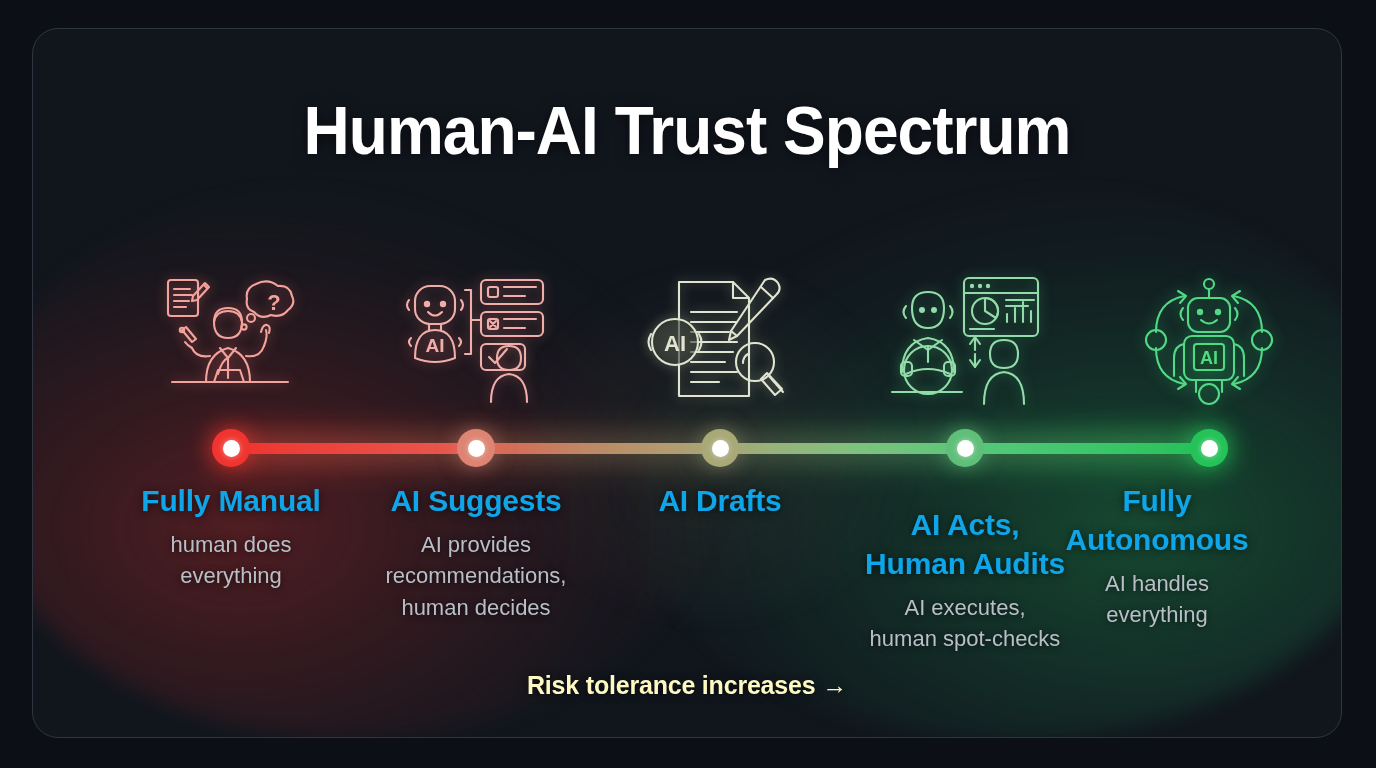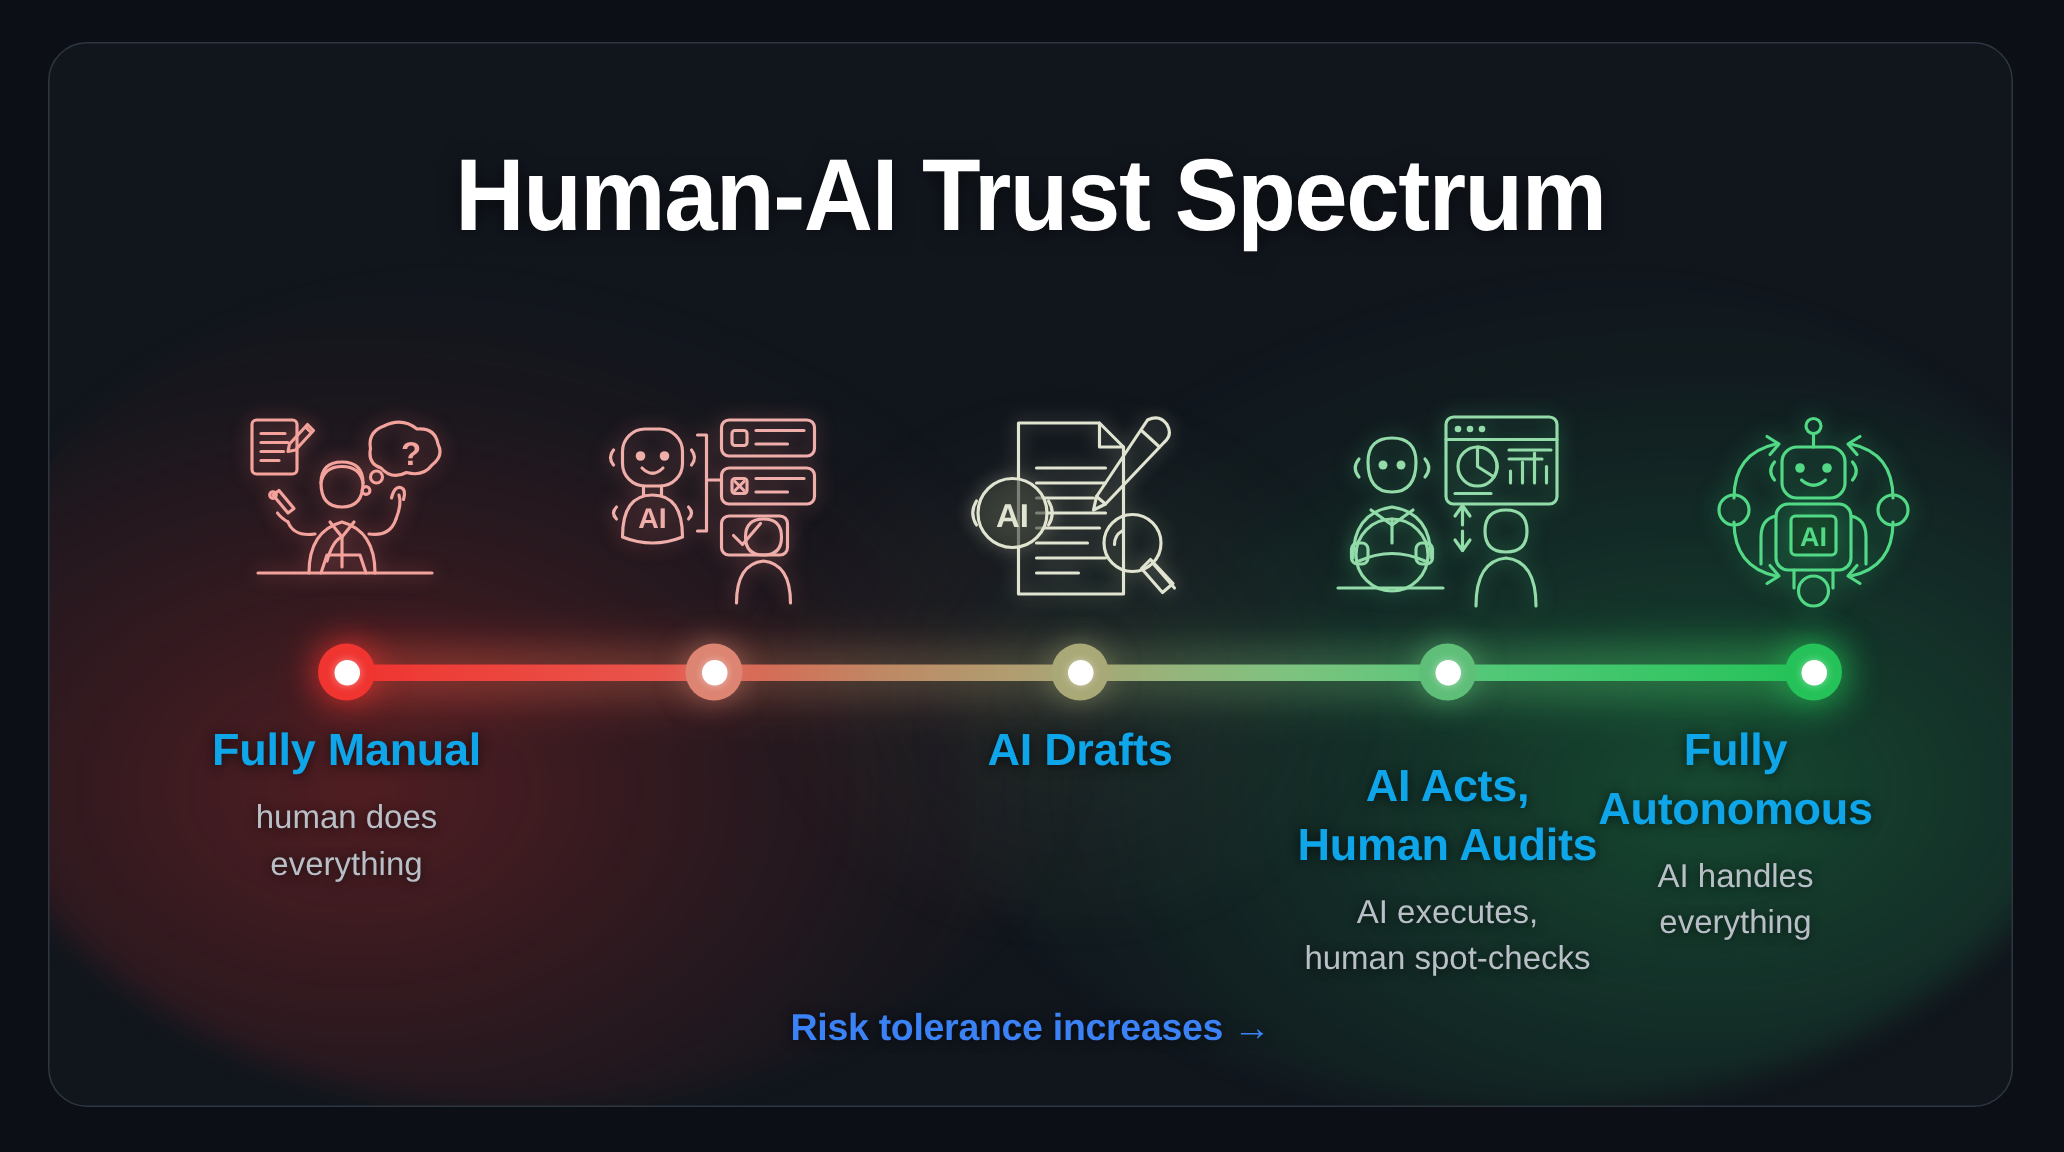--- a/index.html
+++ b/index.html
@@ -467,6 +467,12 @@
 everything</div>
         </div>
 
+        <div class="label-slot" style="left:443px;">
+          <div class="label-title">AI Suggests</div>
+          <div class="label-desc">AI provides
+recommendations,
+human decides</div>
+        </div>
 
         <div class="label-slot" style="left:687px;text-align:center;">
           <div class="label-title">AI Drafts</div>

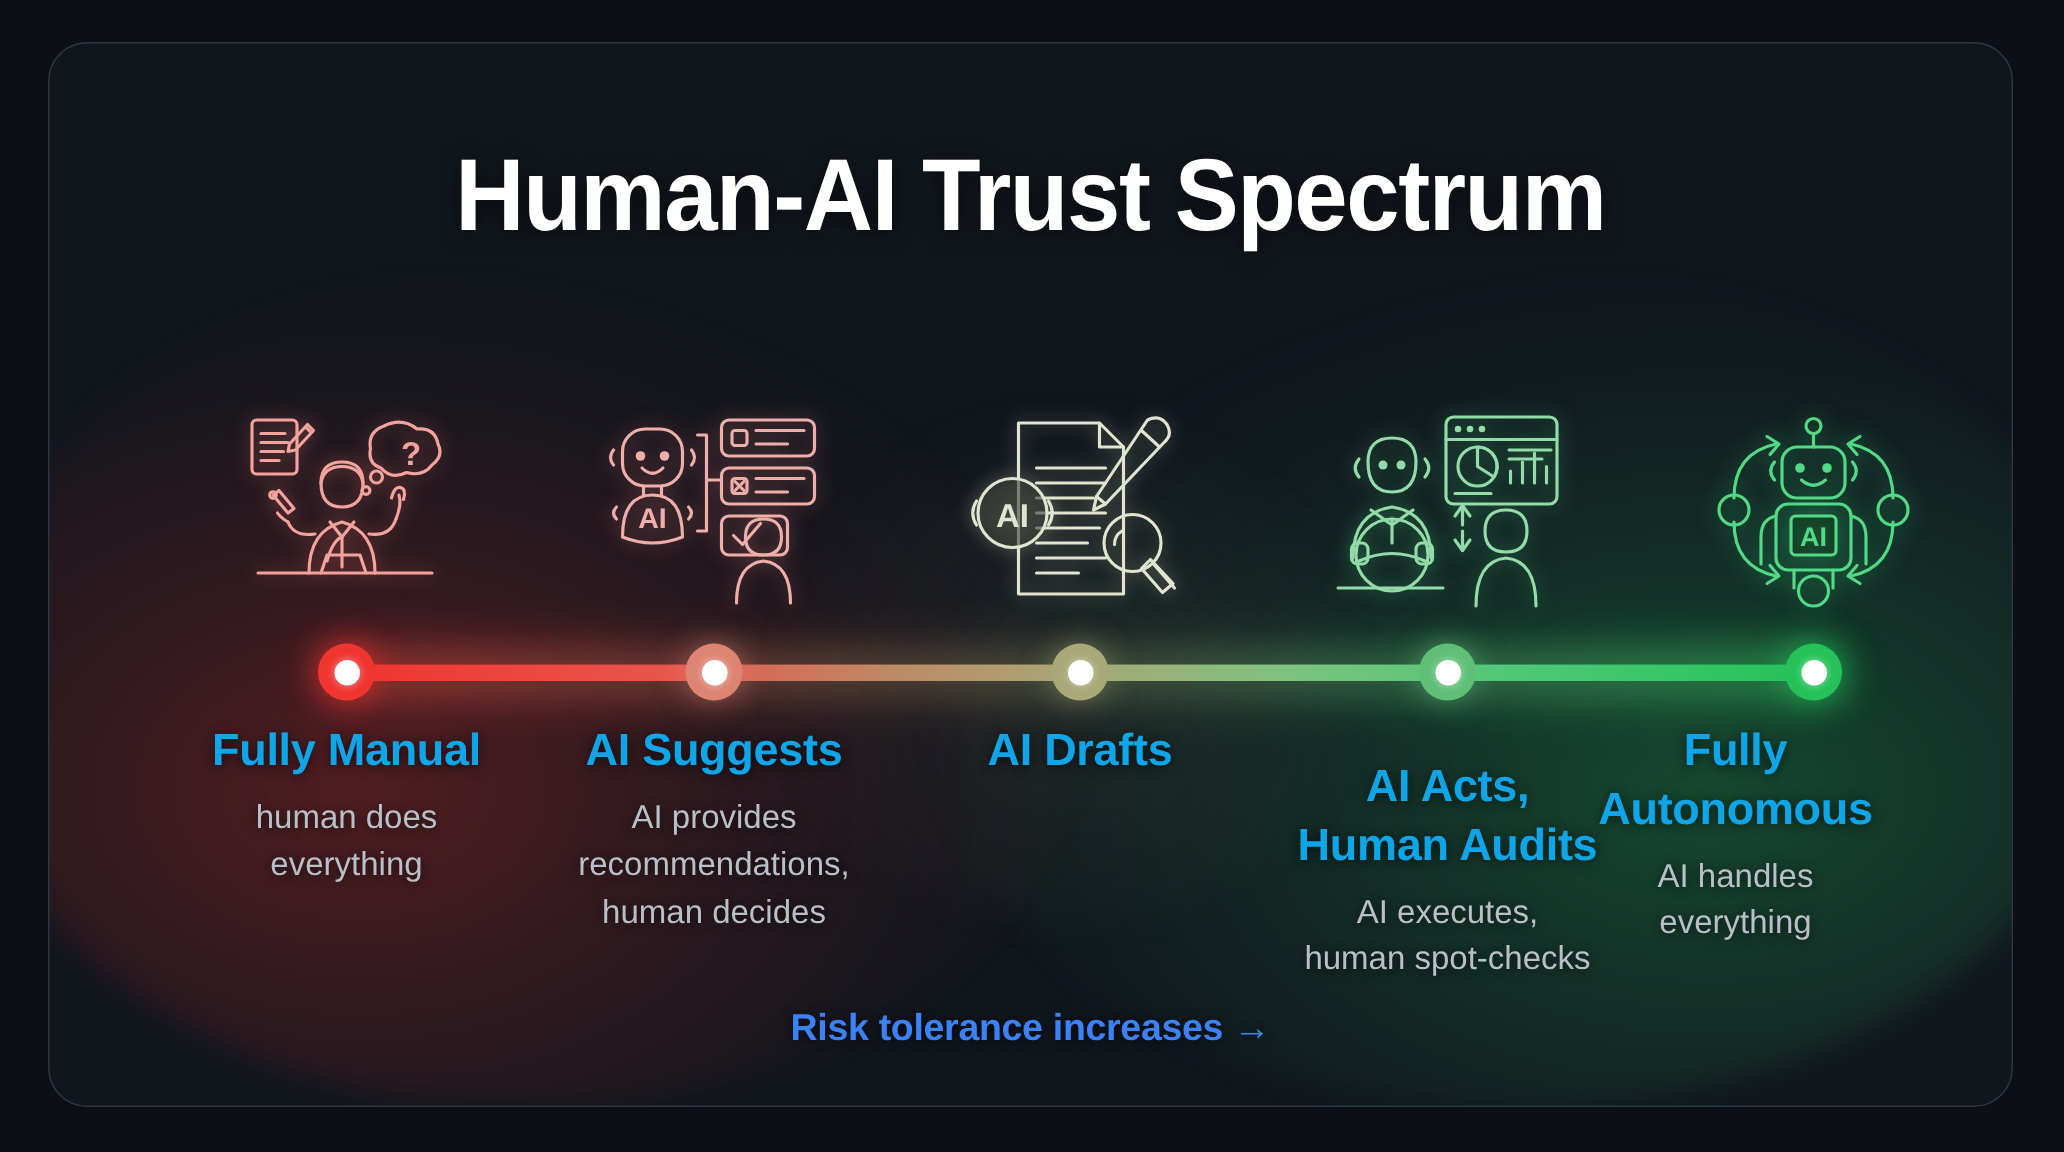--- a/index.html
+++ b/index.html
@@ -209,7 +209,7 @@
     text-align: center;
     font-size: 25px;
     font-weight: bold;
-    color: #3b82f6;
+    color: #fef9c3;
     letter-spacing: -0.2px;
     text-shadow: 0 1px 8px rgba(0,0,0,0.6);
   }

